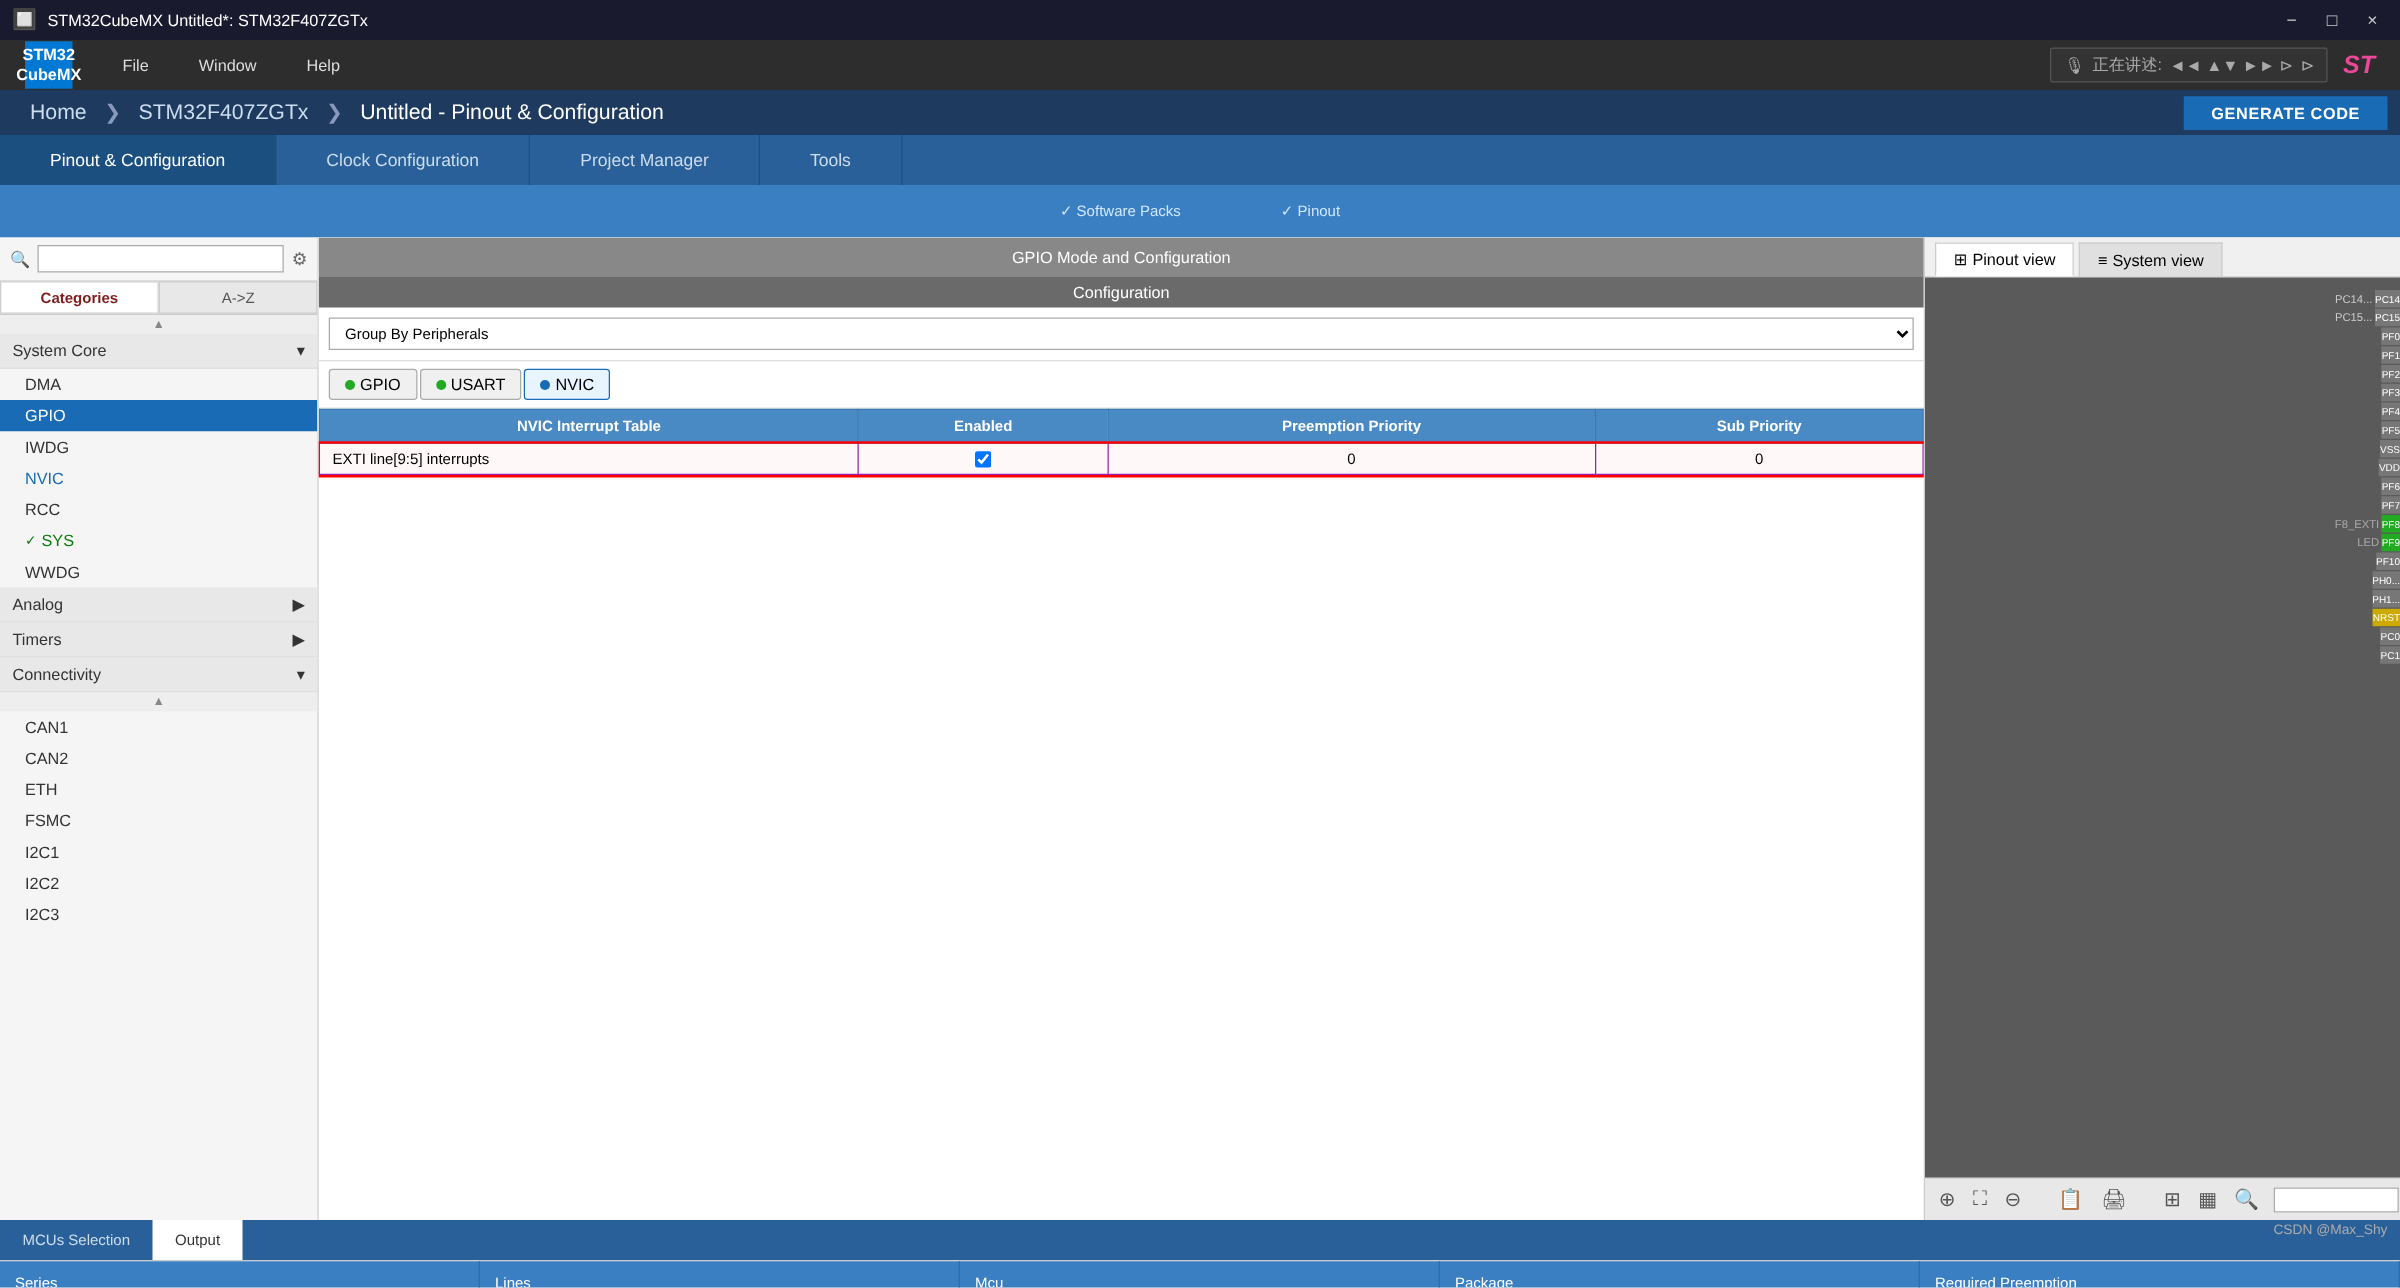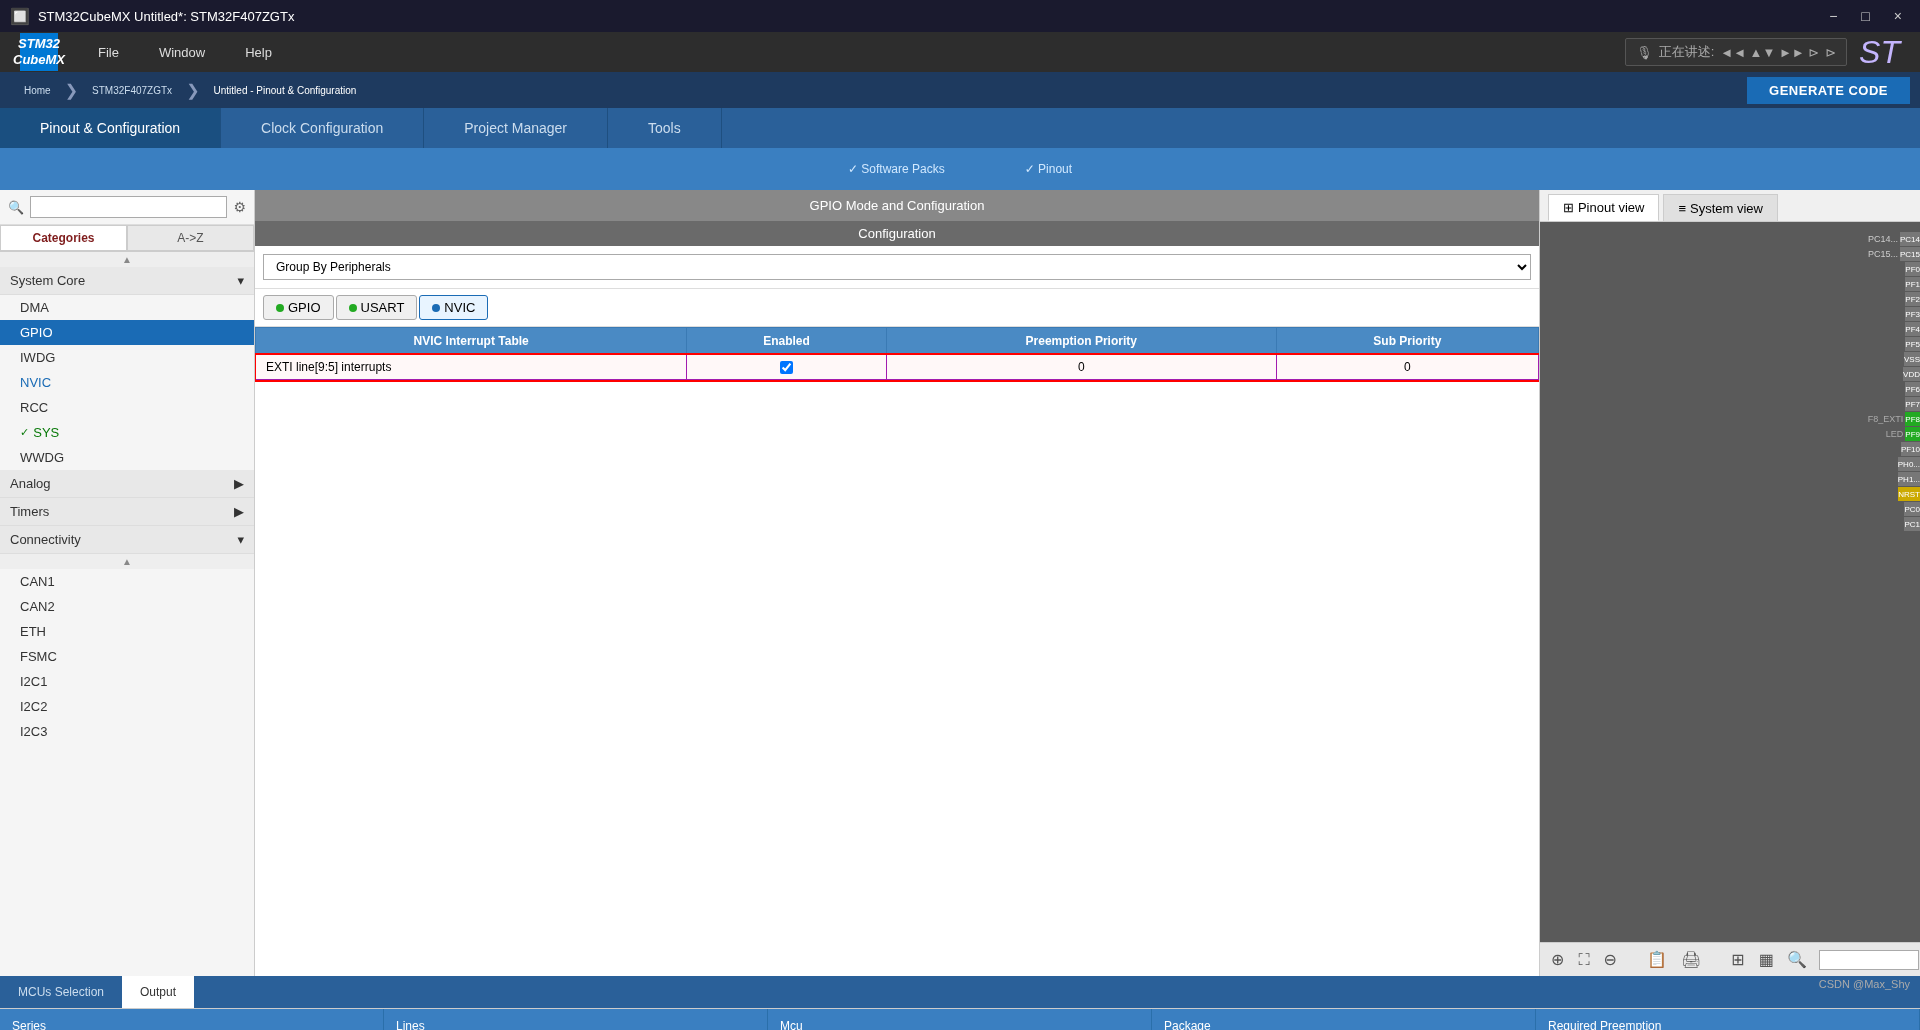--- a/index.html
+++ b/index.html
@@ -29,7 +29,7 @@
       padding: 0 20px;
       gap: 40px;
     }
-    .menu-bar-logo { display: flex; align-items: flex-start; gap: 6px; font-style: italic; }
+    .menu-bar-logo { display: flex; align-items: flex-start; gap: 6px; }
     .logo-box { width: 38px; height: 38px; background: #0078d4; display: flex; align-items: center; justify-content: center; color: white; font-weight: bold; font-size: 8px; line-height: 1.2; text-align: center; }
     .menu-items { display: flex; gap: 40px; }
     .menu-item { color: #ddd; cursor: pointer; font-size: 13px; }

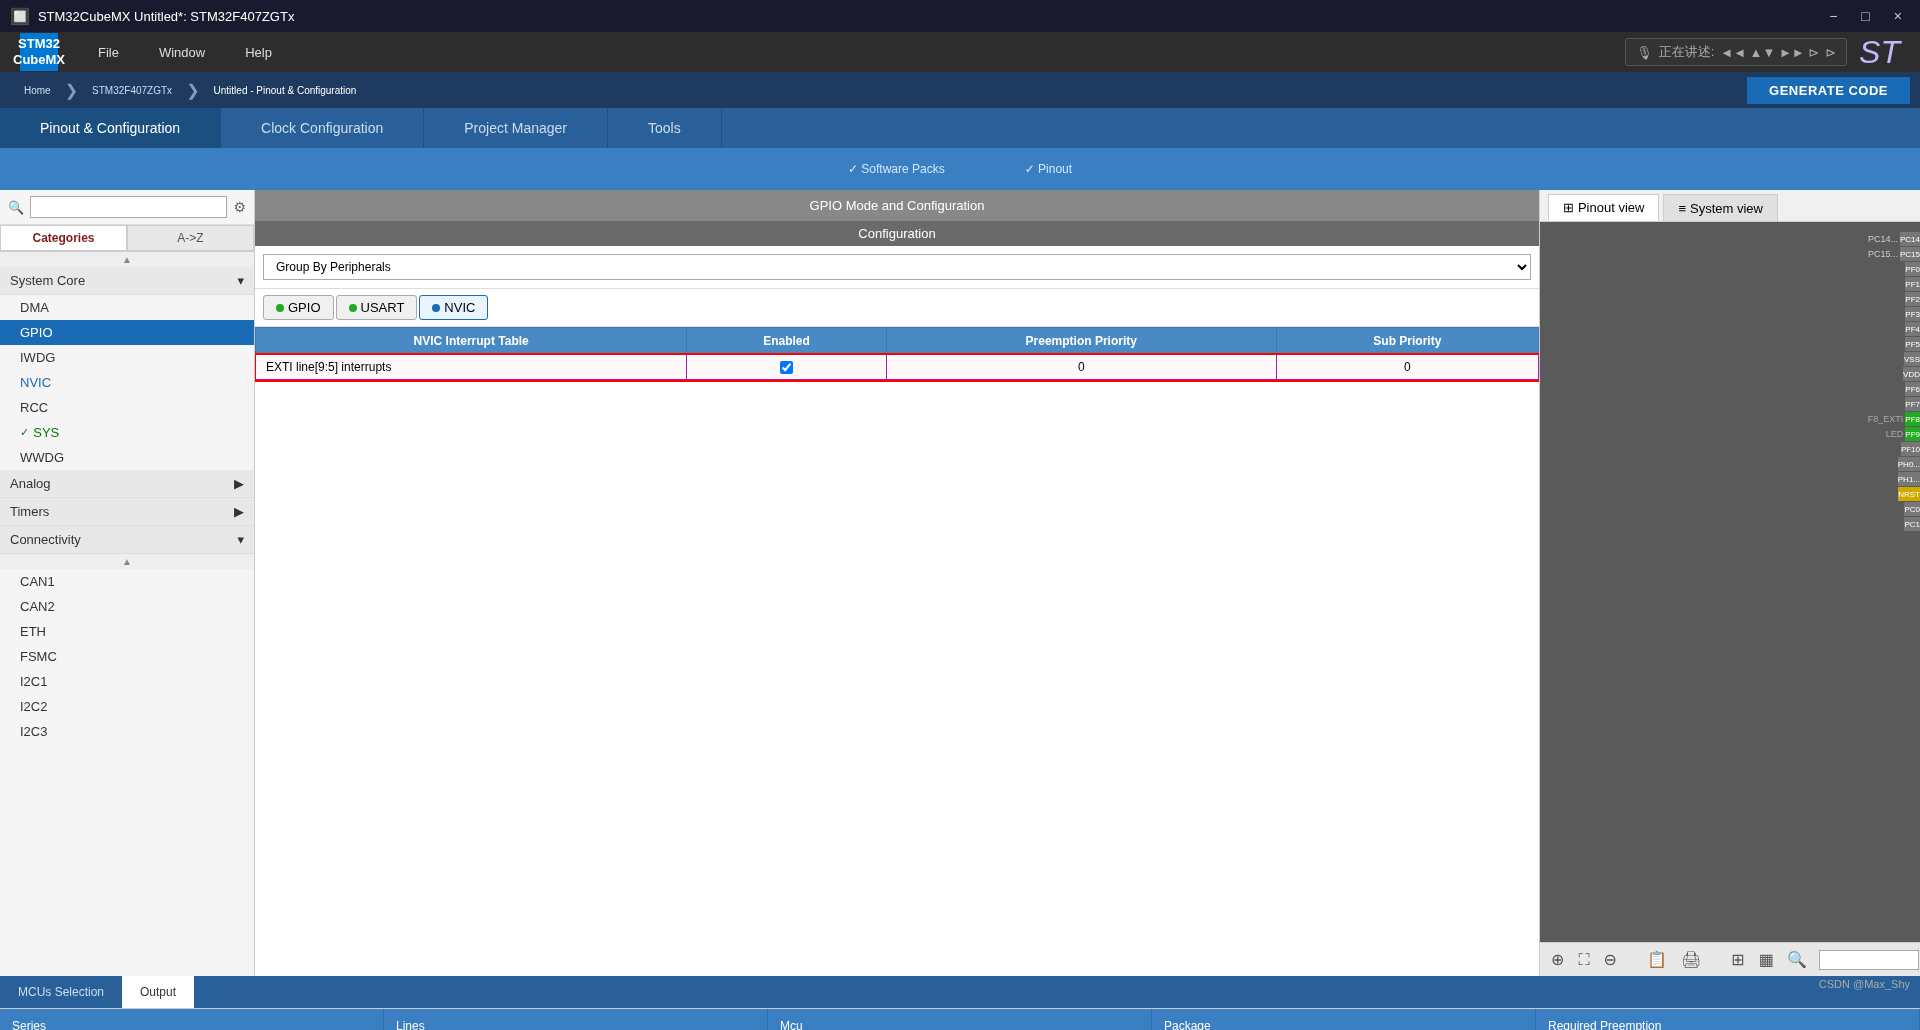--- a/index.html
+++ b/index.html
@@ -368,7 +368,7 @@
       <span>◄◄ ▲▼ ►► ⊳</span>
       <span>⊳</span>
     </div>
-    <span class="st-logo" style="color:#c4b5fd; font-weight:normal; font-size:32px; font-style:italic;">ST</span>
+    <span class="st-logo" style="color:#ec4899; font-weight:bold; font-size:20px; font-style:italic;">ST</span>
   </div>
 </div>
 

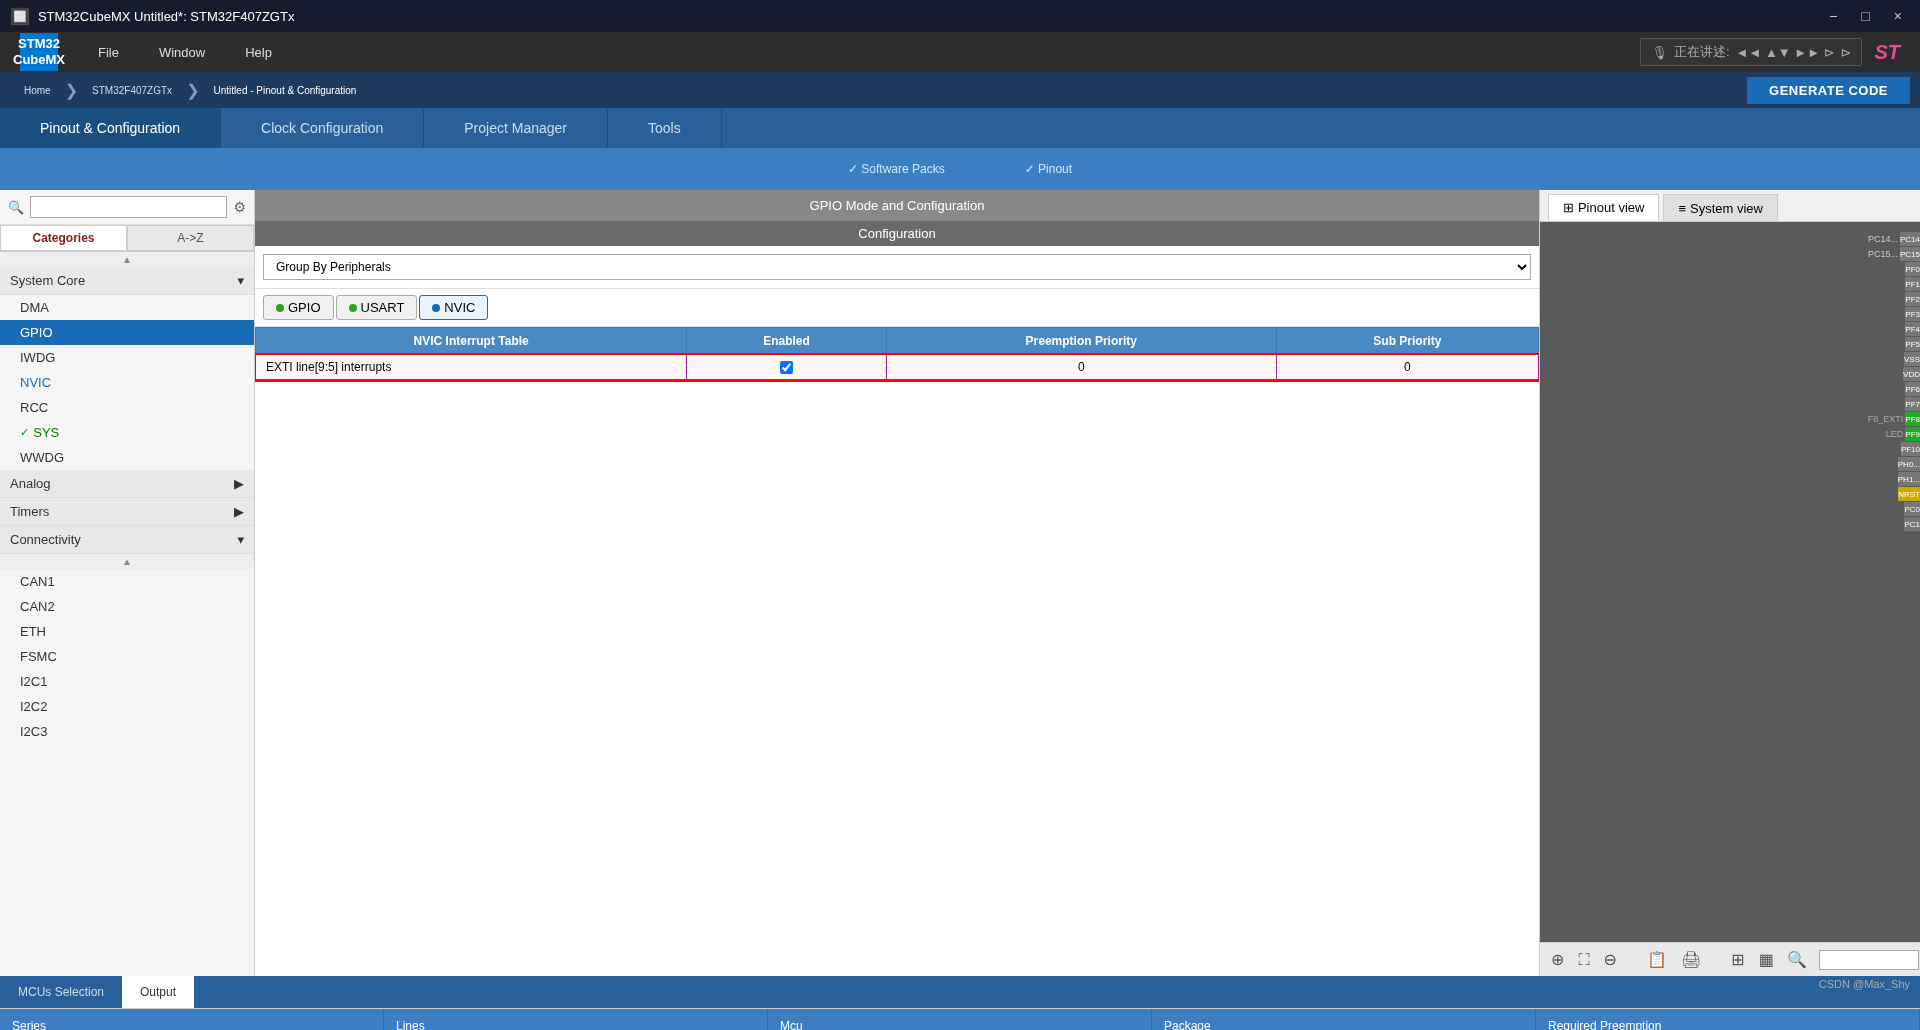--- a/index.html
+++ b/index.html
@@ -46,7 +46,7 @@
       padding: 0 10px;
       gap: 0;
     }
-    .breadcrumb-item { color: #cde; font-size: 10px; padding: 4px 14px; height: 52px; display: flex; align-items: center; cursor: pointer; }
+    .breadcrumb-item { color: #cde; font-size: 17px; padding: 4px 14px; height: 52px; display: flex; align-items: center; cursor: pointer; }
     .breadcrumb-sep { color: #89b; font-size: 16px; }
     .breadcrumb-item.active { color: white; font-weight: 500; }
     .generate-btn {

